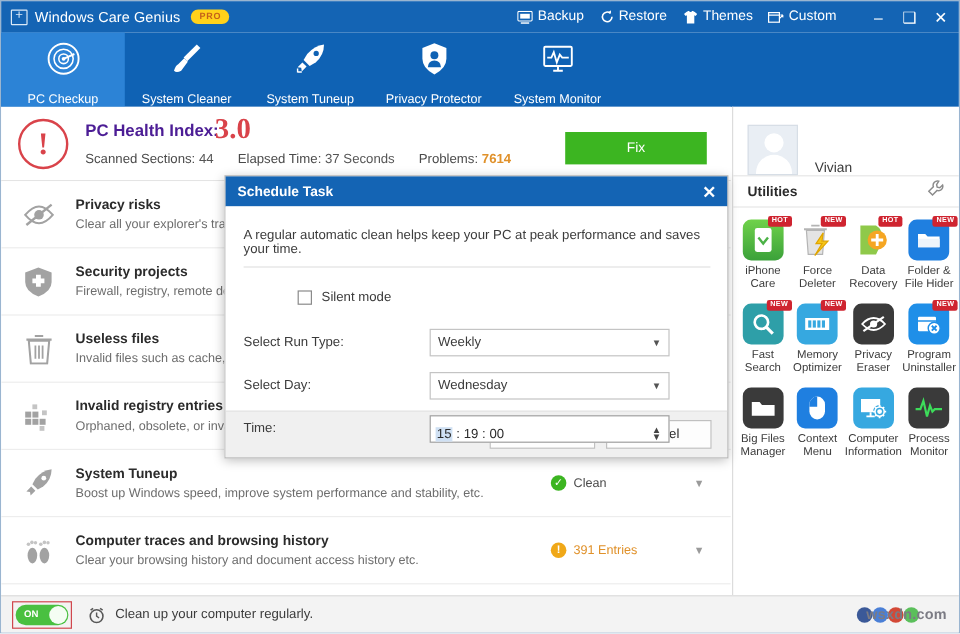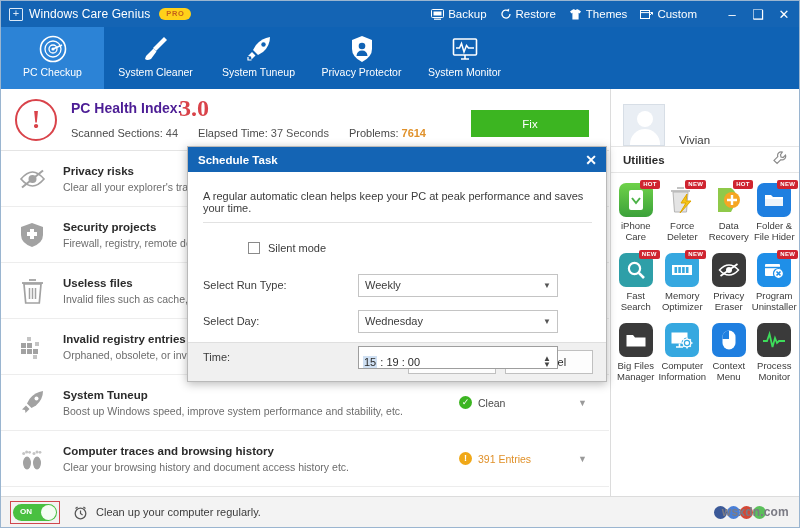--- a/index.html
+++ b/index.html
@@ -60,7 +60,7 @@
     color: #fff; font-size: 10.5px; cursor: pointer; position: relative;
   }
   .navtab .ico { height: 33px; display: flex; align-items: center; justify-content: center; }
-  .navtab .lbl { margin-top: 1px; }
+  .navtab .lbl { margin-top: 12px; }
   .navtab.active { background: #2c83d6; }
   .navbar .navspacer { flex: 1; }
 

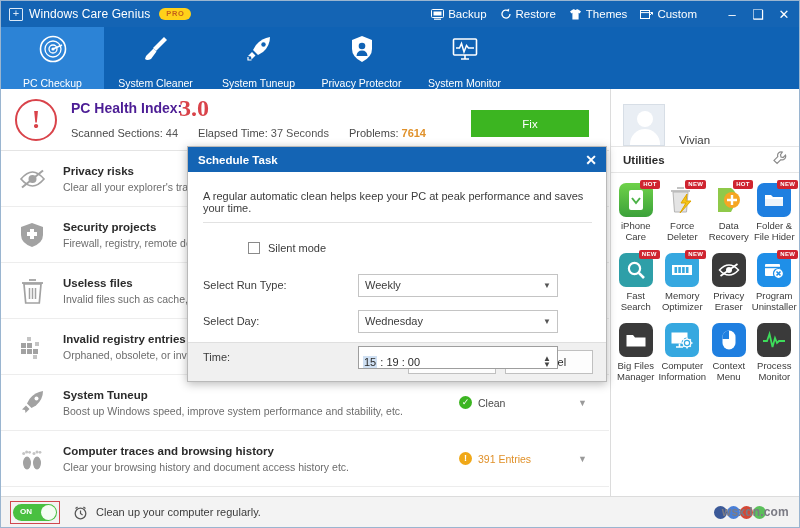--- a/index.html
+++ b/index.html
@@ -656,6 +656,18 @@
 
       <div class="utilcell">
         <div class="utilicon">
+          <div class="sq" style="background:#1f7fe0">
+            <svg width="16" height="22" viewBox="0 0 16 22">
+                <rect x="1.5" y="1.5" width="13" height="19" rx="6.5" fill="#fff"></rect>
+                <path d="M8 1.5 V10 H1.5 V8 A6.5 6.5 0 0 1 8 1.5 Z" fill="#1f7fe0"></path>
+              </svg>
+          </div>
+        </div>
+        <div class="utillbl">Context Menu</div>
+      </div>
+
+      <div class="utilcell">
+        <div class="utilicon">
           <div class="sq" style="background:#36a8e0">
             <svg width="24" height="20" viewBox="0 0 24 20">
                 <rect x="1.5" y="2.5" width="16" height="11" fill="#fff"></rect>
@@ -668,18 +680,6 @@
           </div>
         </div>
         <div class="utillbl">Computer Information</div>
-      </div>
-
-      <div class="utilcell">
-        <div class="utilicon">
-          <div class="sq" style="background:#1f7fe0">
-            <svg width="16" height="22" viewBox="0 0 16 22">
-                <rect x="1.5" y="1.5" width="13" height="19" rx="6.5" fill="#fff"></rect>
-                <path d="M8 1.5 V10 H1.5 V8 A6.5 6.5 0 0 1 8 1.5 Z" fill="#1f7fe0"></path>
-              </svg>
-          </div>
-        </div>
-        <div class="utillbl">Context Menu</div>
       </div>
 
       <div class="utilcell">

